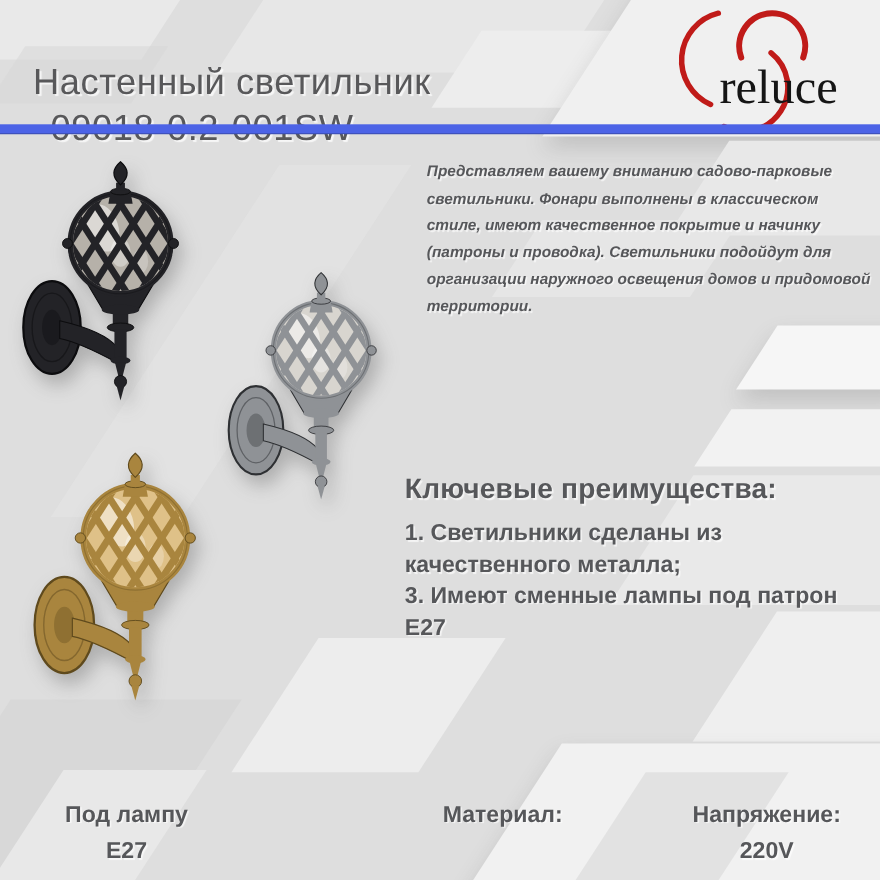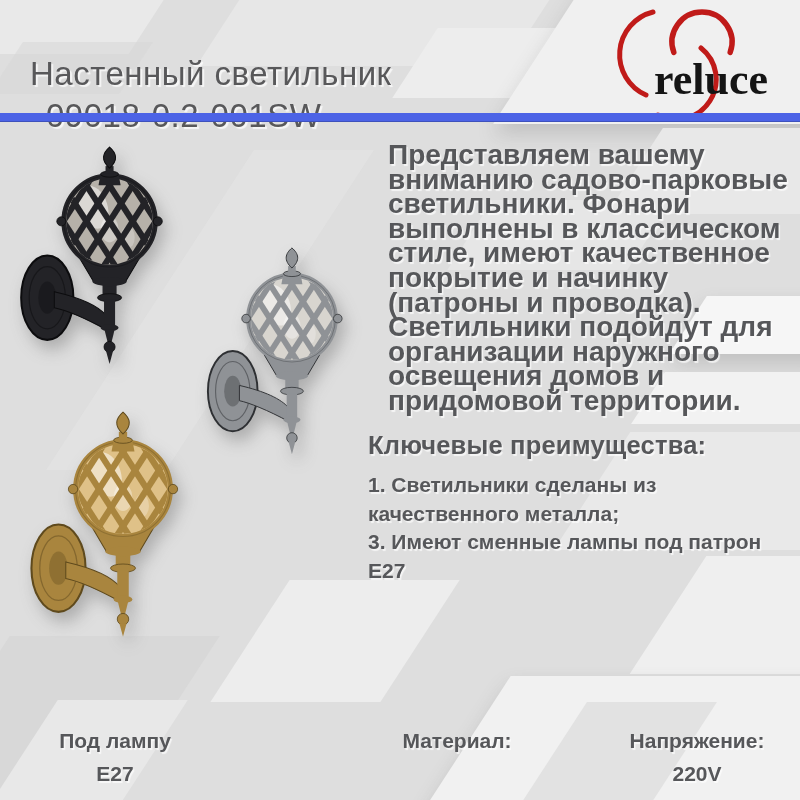--- a/index.html
+++ b/index.html
@@ -20,7 +20,7 @@
   .logo{position:absolute;left:606px;top:2px;width:190px;height:116px;z-index:3;}
   .logo svg{position:absolute;left:0;top:0;}
   .logo .brand{position:absolute;left:48px;top:52px;
-    font-family:"Liberation Serif", serif;font-weight:bold;font-size:44px;color:#151515;}
+    font-family:"Liberation Serif", serif;font-weight:normal;font-size:44px;color:#151515;}
   .accent-bar{position:absolute;left:0;top:113px;width:800px;height:8px;z-index:3;
     background:#4c63e6;border-bottom:1px solid rgba(0,0,0,.18);}
   

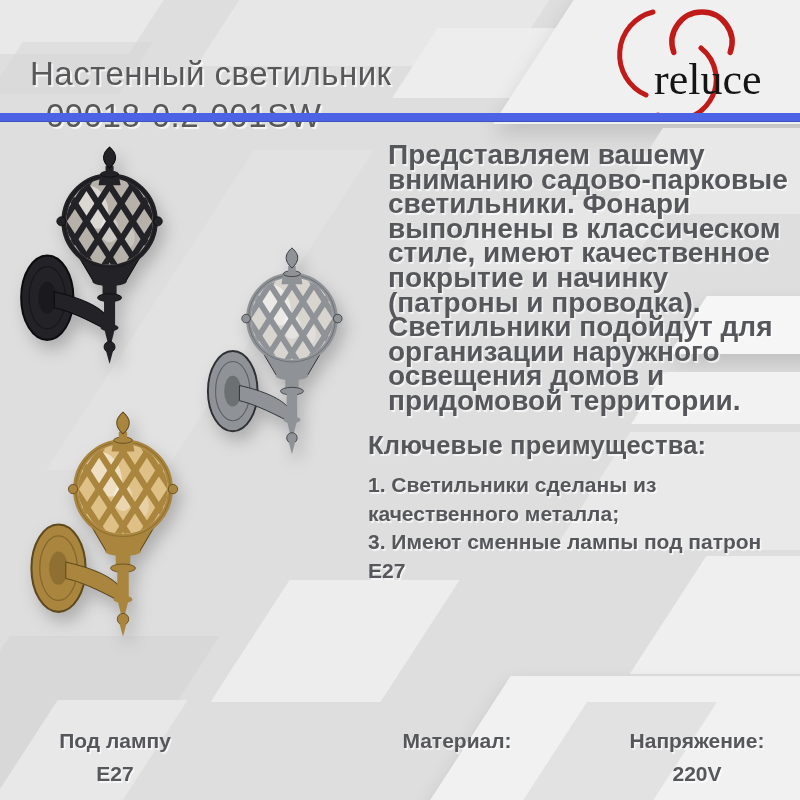--- a/index.html
+++ b/index.html
@@ -30,8 +30,8 @@
   #lampC{left:24px;top:410px;width:172px;height:231px;}
   
   .intro{position:absolute;left:388px;top:143px;width:407px;z-index:3;
-    font-weight:bold;font-size:28px;line-height:24.6px;
-    text-shadow:1.5px 1.5px 1px rgba(255,255,255,.7);}
+    font-weight:bold;font-size:14px;line-height:24.6px;
+    text-shadow:1.5px 1.5px 1px rgba(255,255,255,.7);font-style:italic;}
   .adv-head{position:absolute;left:368px;top:431px;width:407px;z-index:3;
     font-weight:bold;font-size:25.5px;letter-spacing:.2px;
     text-shadow:1.5px 1.5px 1px rgba(255,255,255,.7);}

